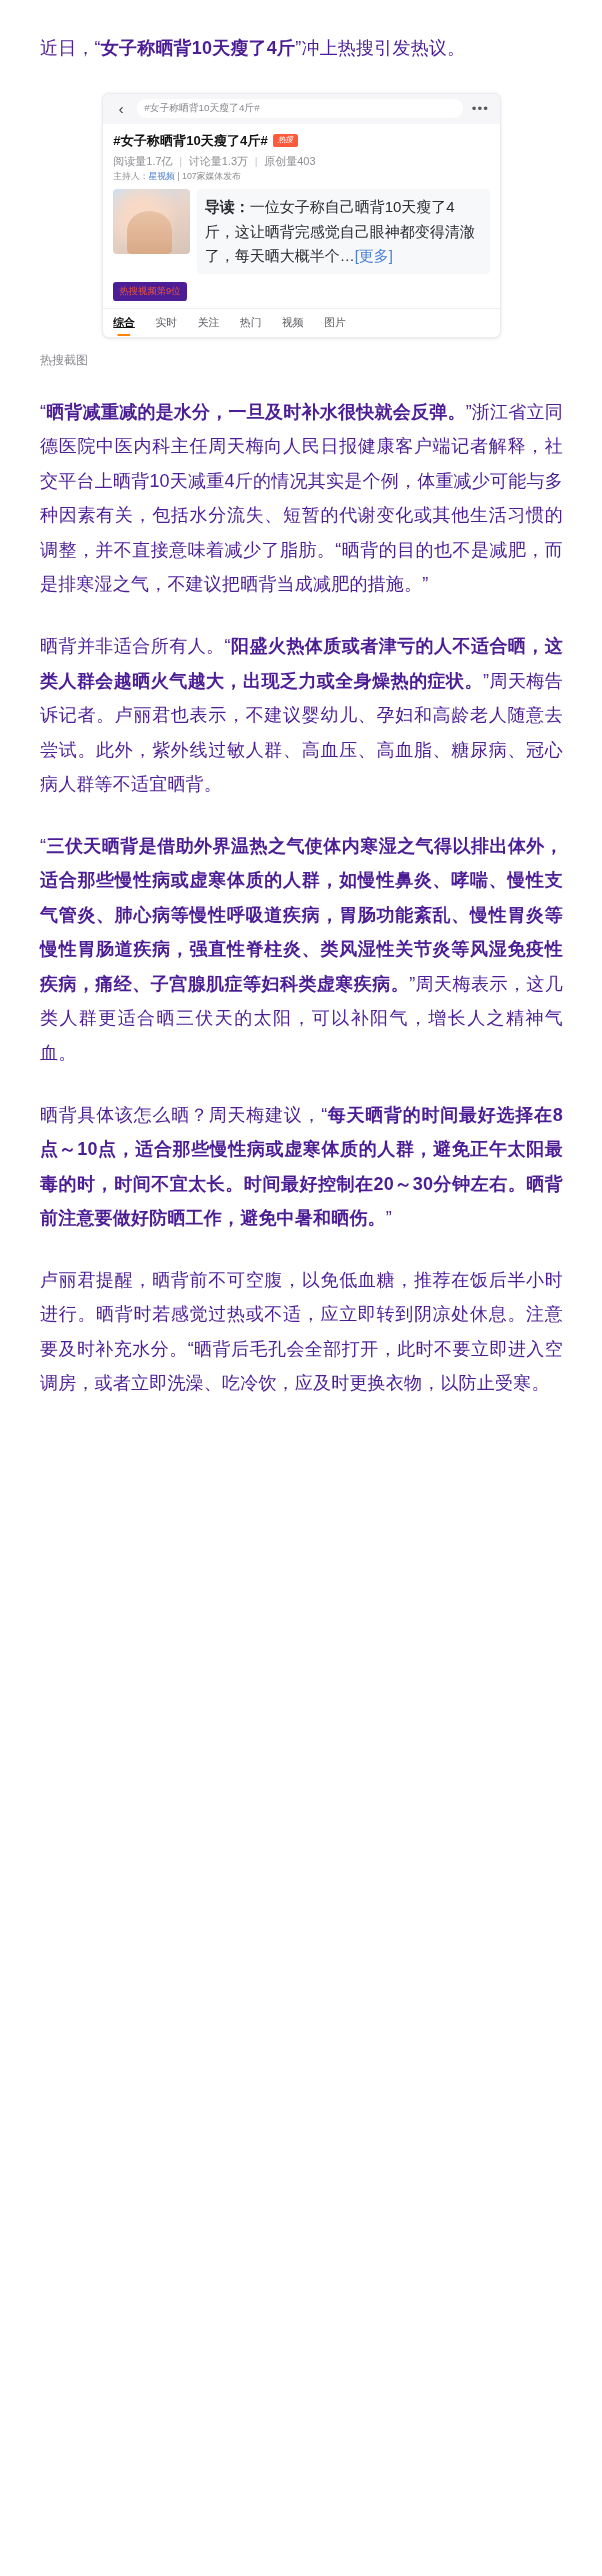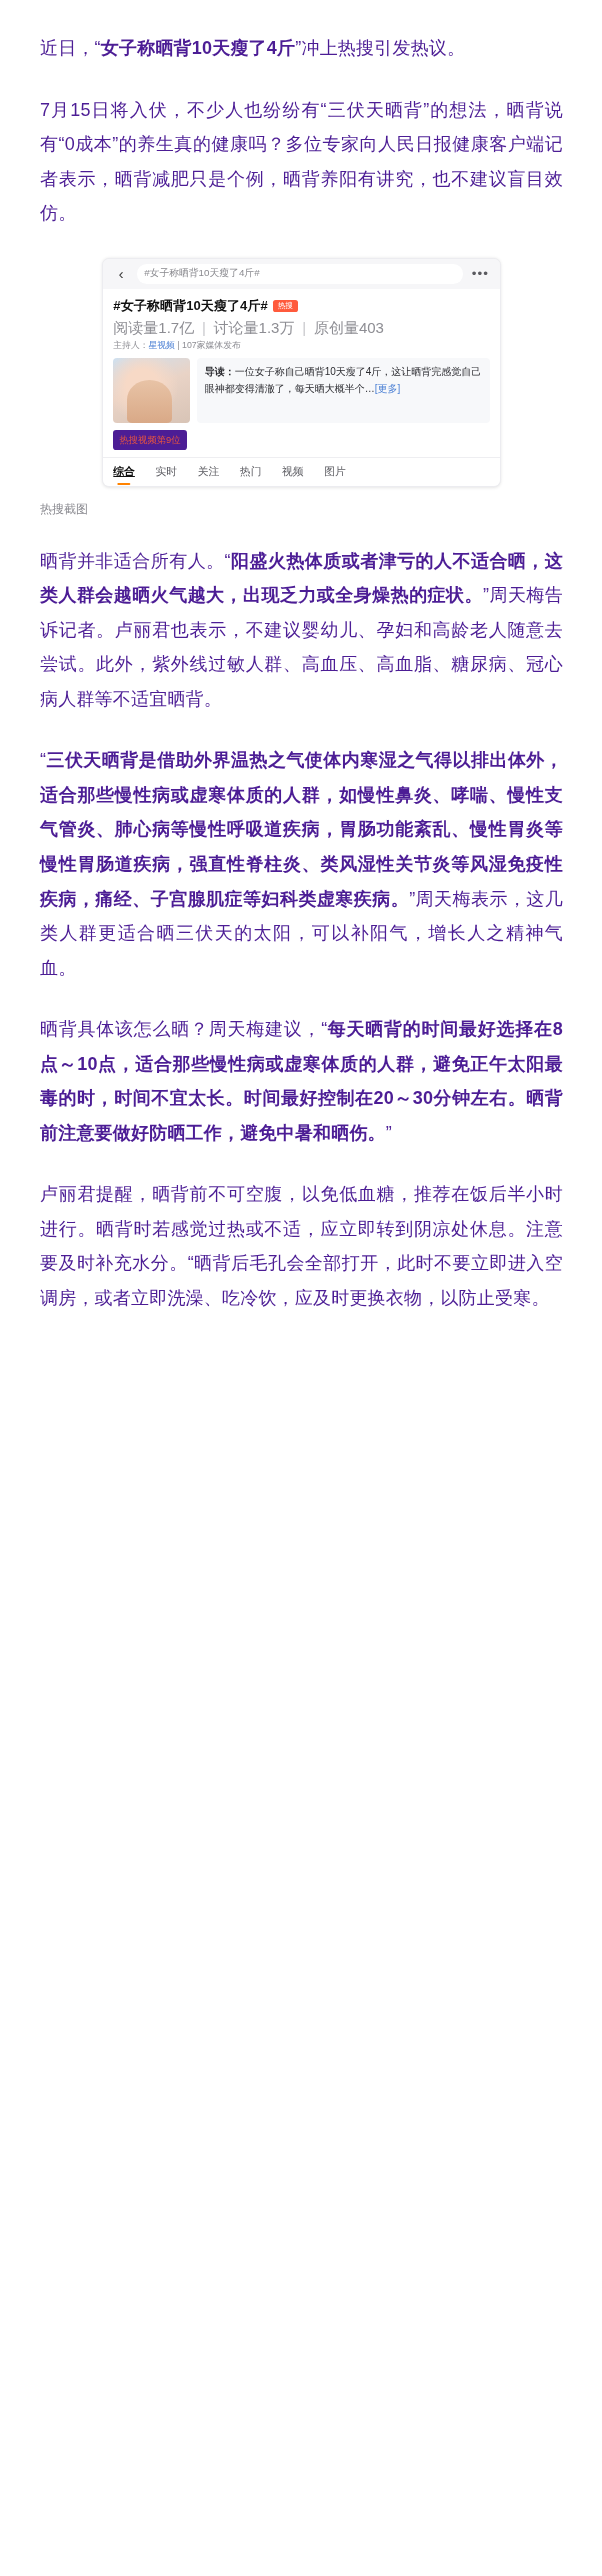--- a/index.html
+++ b/index.html
@@ -227,7 +227,6 @@
 
   <p class="para" id="p1"><span>近日，“</span><span class="b">女子称晒背10天瘦了4斤</span><span>”冲上热搜引发热议。</span></p>
 
-  <p class="para" id="p2"><span>7月15日将入伏，不少人也纷纷有“三伏天晒背”的想法，晒背说有“0成本”的养生真的健康吗？多位专家向人民日报健康客户端记者表示，晒背减肥只是个例，晒背养阳有讲究，也不建议盲目效仿。</span></p>
 
   <div class="shot-wrap">
     <div class="shot">

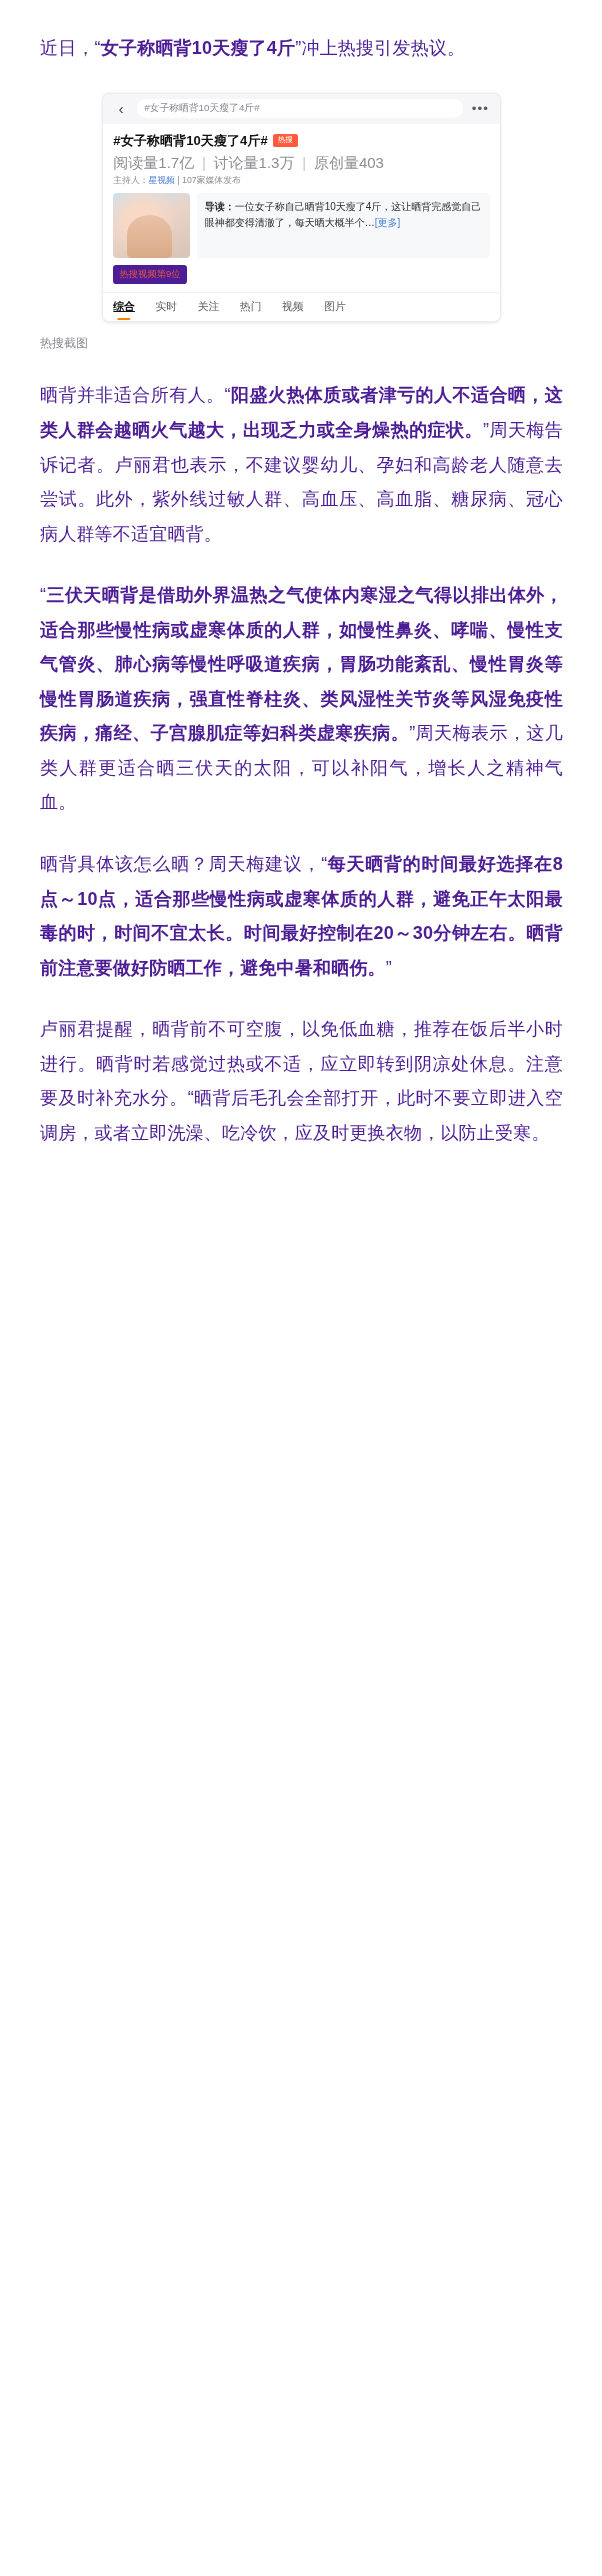--- a/index.html
+++ b/index.html
@@ -109,6 +109,7 @@
     border-radius: 2.6px;
     line-height: 1.4;
     white-space: nowrap;
+    font-style: italic;
   }
   .meta-row {
     font-size: 15px;

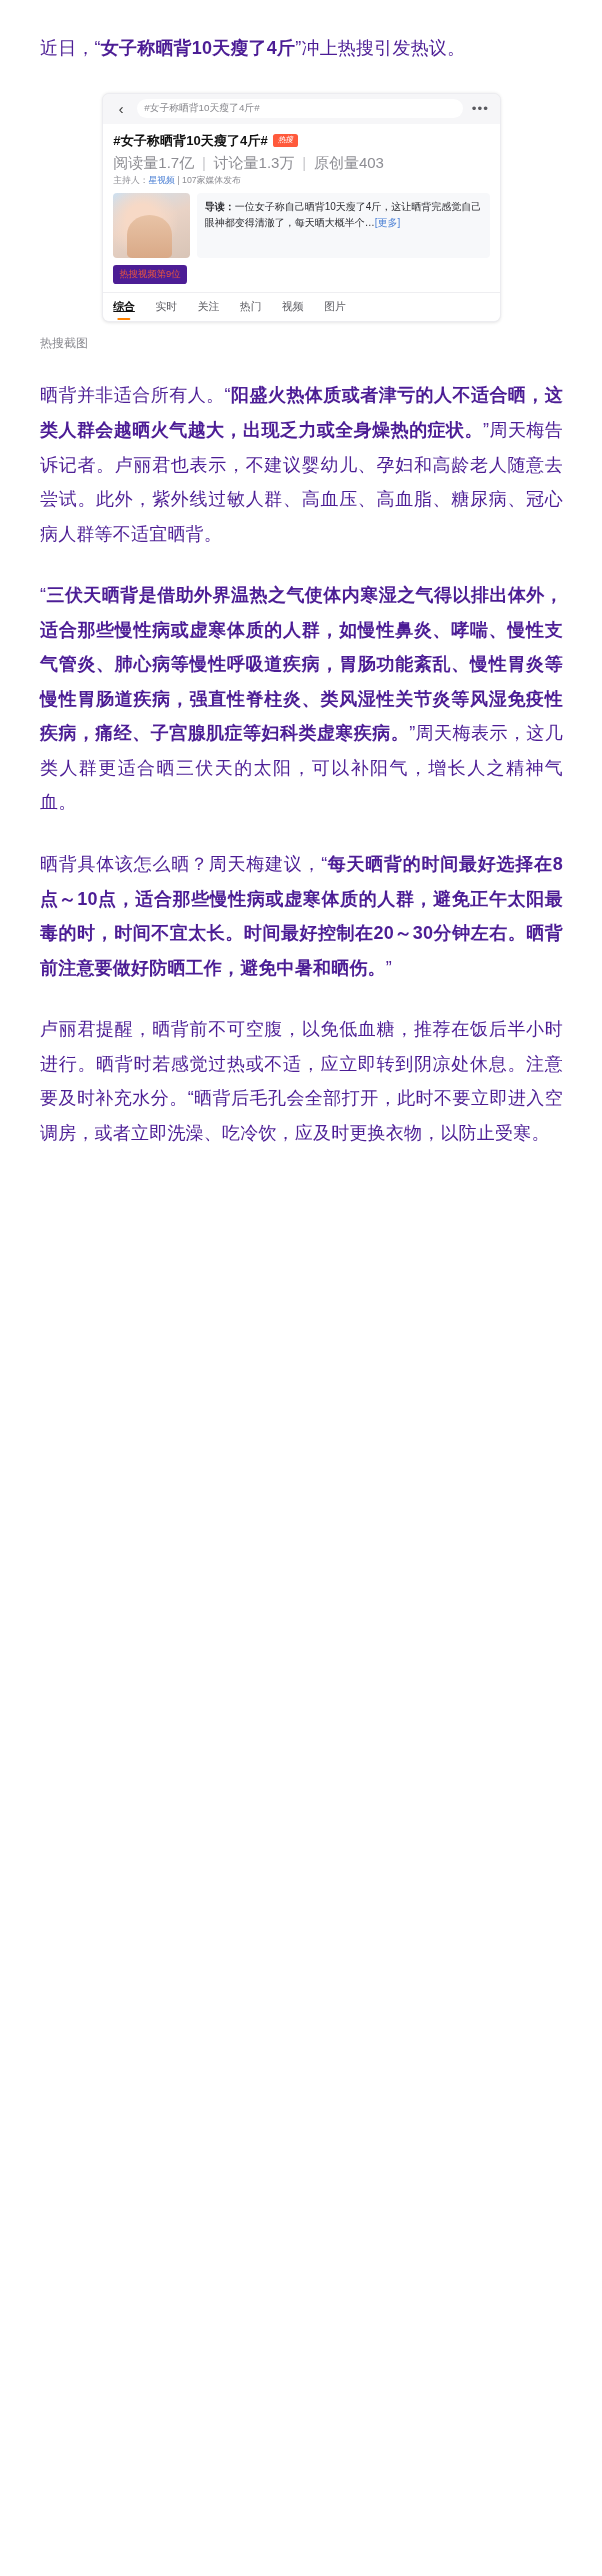--- a/index.html
+++ b/index.html
@@ -112,7 +112,7 @@
     font-style: italic;
   }
   .meta-row {
-    font-size: 15px;
+    font-size: 11px;
     color: #8d8d93;
     margin-bottom: 2.1px;
   }

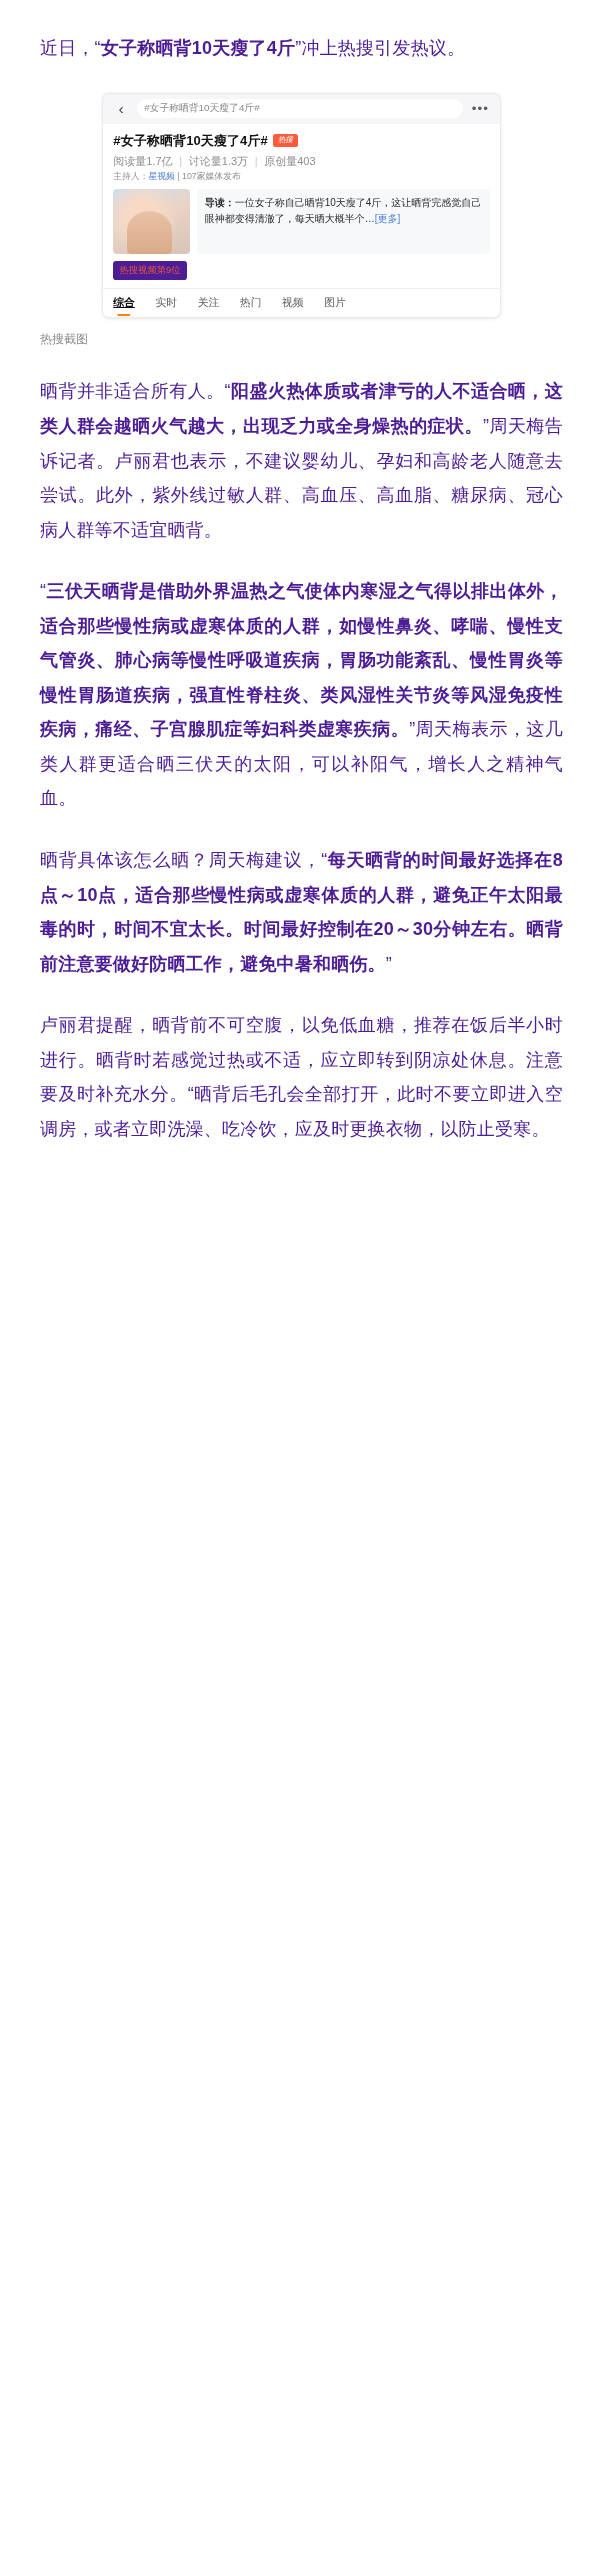--- a/index.html
+++ b/index.html
@@ -165,7 +165,7 @@
     box-sizing: border-box;
   }
   .guide-text {
-    font-size: 10px;
+    font-size: 15px;
     line-height: 1.62;
     color: #2b2b30;
   }

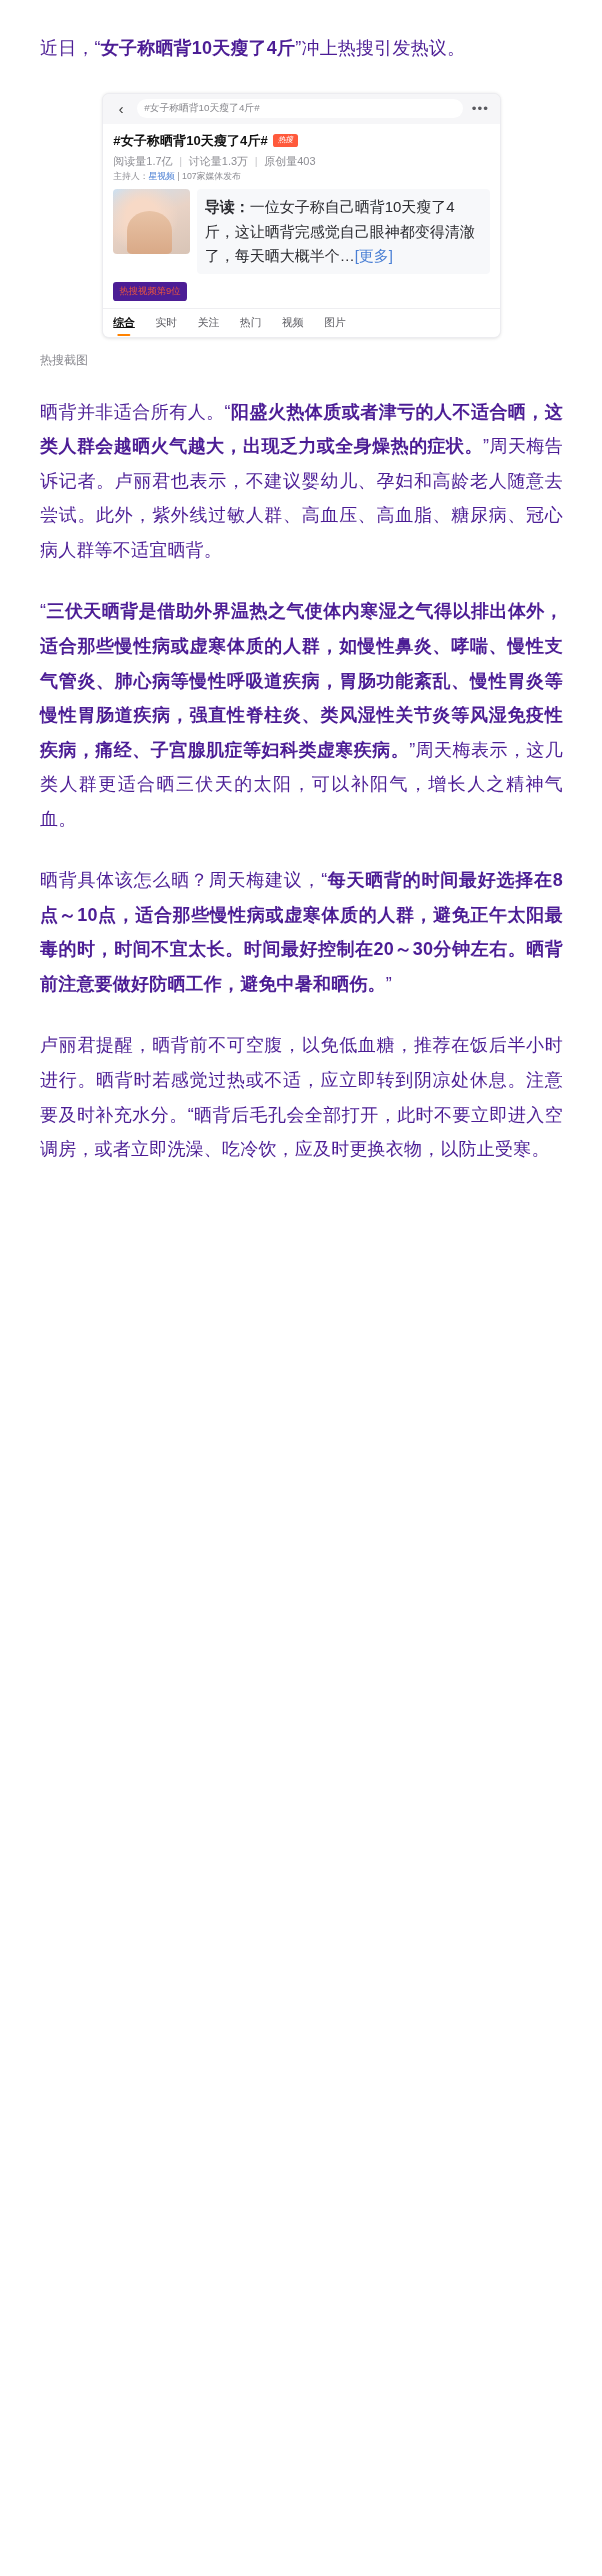--- a/index.html
+++ b/index.html
@@ -285,6 +285,7 @@
   </div>
   <div class="caption">热搜截图</div>
 
+  <p class="para" id="p3"><span>“</span><span class="b">晒背减重减的是水分，一旦及时补水很快就会反弹。</span><span>”浙江省立同德医院中医内科主任周天梅向人民日报健康客户端记者解释，社交平台上晒背10天减重4斤的情况其实是个例，体重减少可能与多种因素有关，包括水分流失、短暂的代谢变化或其他生活习惯的调整，并不直接意味着减少了脂肪。“晒背的目的也不是减肥，而是排寒湿之气，不建议把晒背当成减肥的措施。”</span></p>
   <p class="para" id="p5"><span>晒背并非适合所有人。“</span><span class="b">阳盛火热体质或者津亏的人不适合晒，这类人群会越晒火气越大，出现乏力或全身燥热的症状。</span><span>”周天梅告诉记者。卢丽君也表示，不建议婴幼儿、孕妇和高龄老人随意去尝试。此外，紫外线过敏人群、高血压、高血脂、糖尿病、冠心病人群等不适宜晒背。</span></p>
   <p class="para" id="p6"><span>“</span><span class="b">三伏天晒背是借助外界温热之气使体内寒湿之气得以排出体外，适合那些慢性病或虚寒体质的人群，如慢性鼻炎、哮喘、慢性支气管炎、肺心病等慢性呼吸道疾病，胃肠功能紊乱、慢性胃炎等慢性胃肠道疾病，强直性脊柱炎、类风湿性关节炎等风湿免疫性疾病，痛经、子宫腺肌症等妇科类虚寒疾病。</span><span>”周天梅表示，这几类人群更适合晒三伏天的太阳，可以补阳气，增长人之精神气血。</span></p>
   <p class="para" id="p7"><span>晒背具体该怎么晒？周天梅建议，“</span><span class="b">每天晒背的时间最好选择在8点～10点，适合那些慢性病或虚寒体质的人群，避免正午太阳最毒的时，时间不宜太长。时间最好控制在20～30分钟左右。晒背前注意要做好防晒工作，避免中暑和晒伤。</span><span>”</span></p>

